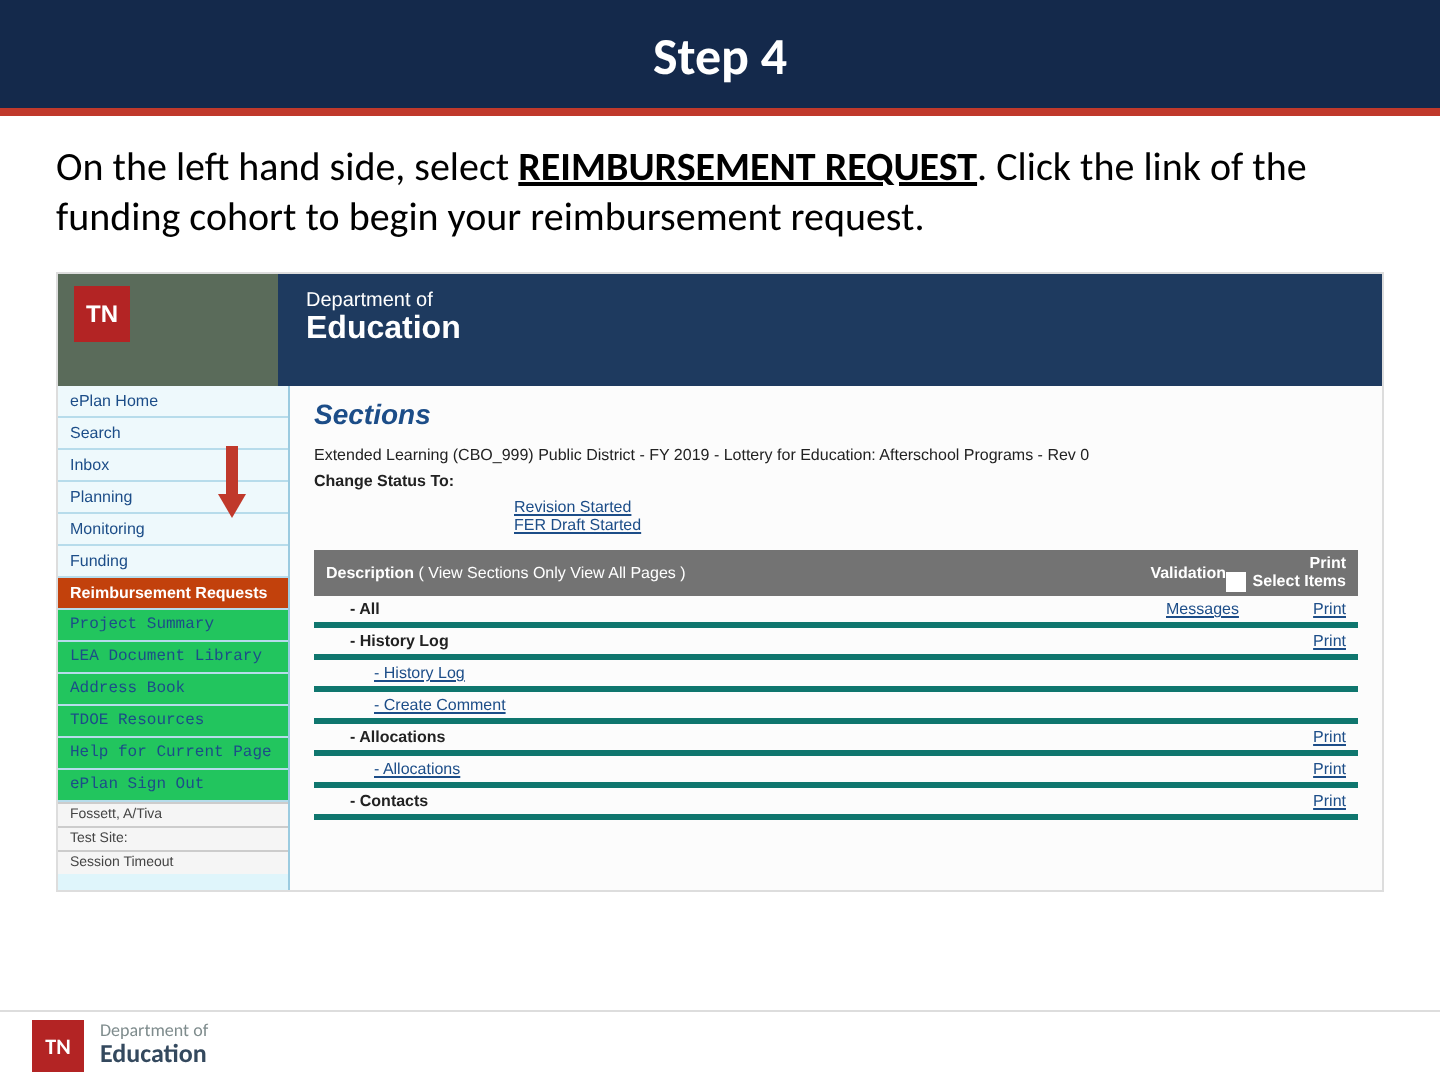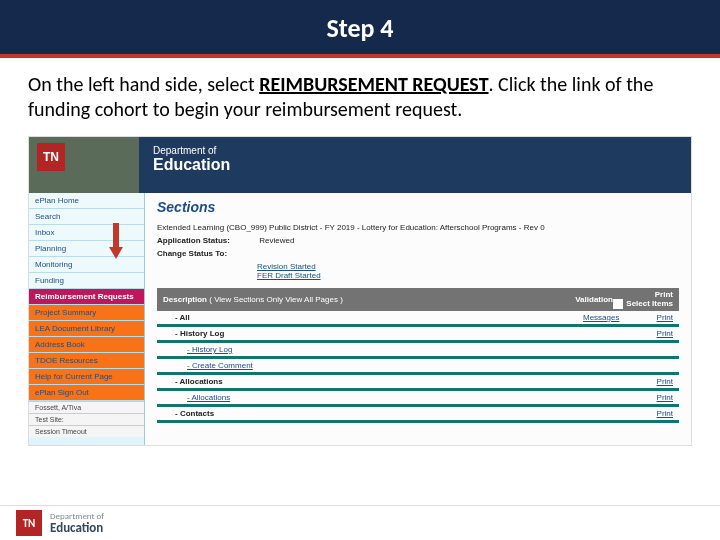--- a/index.html
+++ b/index.html
@@ -106,10 +106,6 @@
       <h2>Sections</h2>
       <div class="kv">Extended Learning (CBO_999) Public District - FY 2019 - Lottery for Education: Afterschool Programs - Rev 0</div>
       <div class="kv">
-        <span class="k">Application Status:</span>
-        <span>Reviewed</span>
-      </div>
-      <div class="kv">
         <span class="k">Change Status To:</span>
       </div>
       <div class="change-links" id="change-links">

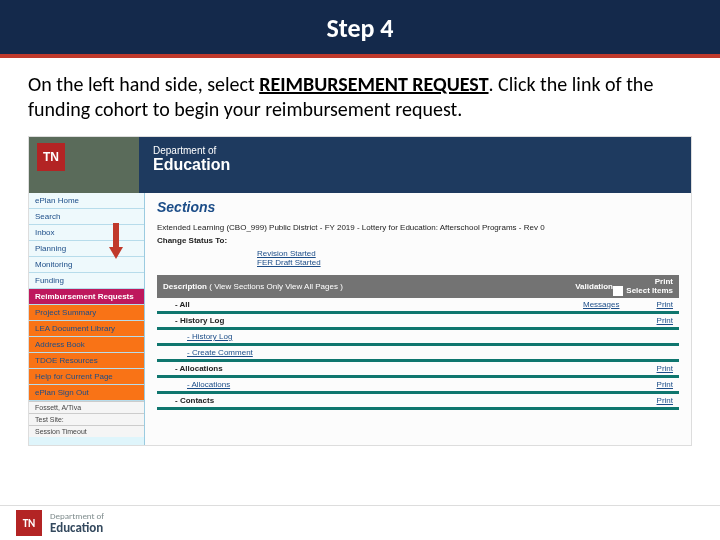--- a/index.html
+++ b/index.html
@@ -24,7 +24,7 @@
   .ss-body { display: flex; height: calc(100% - 56px); }
   .sidebar { width: 116px; background: #dff5fb; border-right: 1px solid #9bcbe0; font-size: 8px; }
   .sidebar .item { padding: 3px 6px; border-bottom: 1px solid #b7dceb; color: #1c4d88; cursor: pointer; white-space: nowrap; overflow: hidden; text-overflow: ellipsis; }
-  .sidebar .item.active { background: #be185d; color: #fff; font-weight: 700; }
+  .sidebar .item.active { background: #c2410c; color: #fff; font-weight: 700; }
   .sidebar .item.light { background: #eef9fc; }
   .sidebar .item.pale { background: #f97316; }
   .sidebar .footer-item { padding: 2px 6px; font-size: 7px; color: #444; border-top: 1px solid #ccc; background: #f5f5f5; }

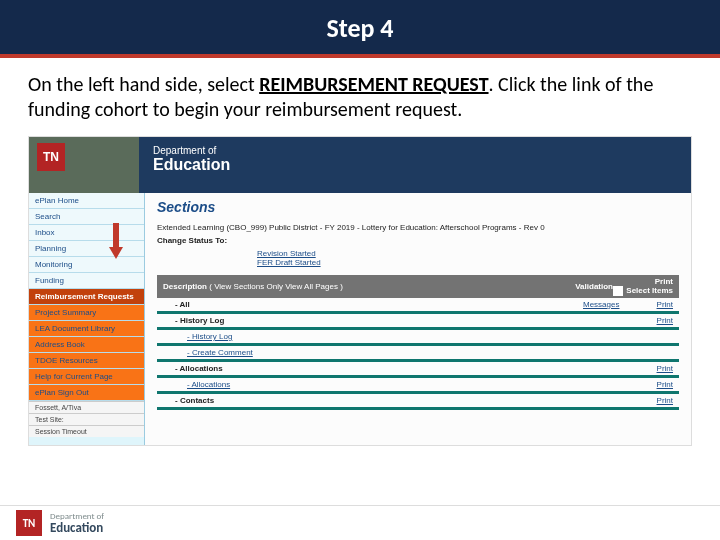--- a/index.html
+++ b/index.html
@@ -26,7 +26,7 @@
   .sidebar .item { padding: 3px 6px; border-bottom: 1px solid #b7dceb; color: #1c4d88; cursor: pointer; white-space: nowrap; overflow: hidden; text-overflow: ellipsis; }
   .sidebar .item.active { background: #c2410c; color: #fff; font-weight: 700; }
   .sidebar .item.light { background: #eef9fc; }
-  .sidebar .item.pale { background: #f97316; }
+  .sidebar .item.pale { background: #22c55e; font-family: Liberation Mono, monospace; }
   .sidebar .footer-item { padding: 2px 6px; font-size: 7px; color: #444; border-top: 1px solid #ccc; background: #f5f5f5; }
 
   .arrow-down { position: absolute; left: 80px; top: 86px; width: 14px; height: 36px; }

